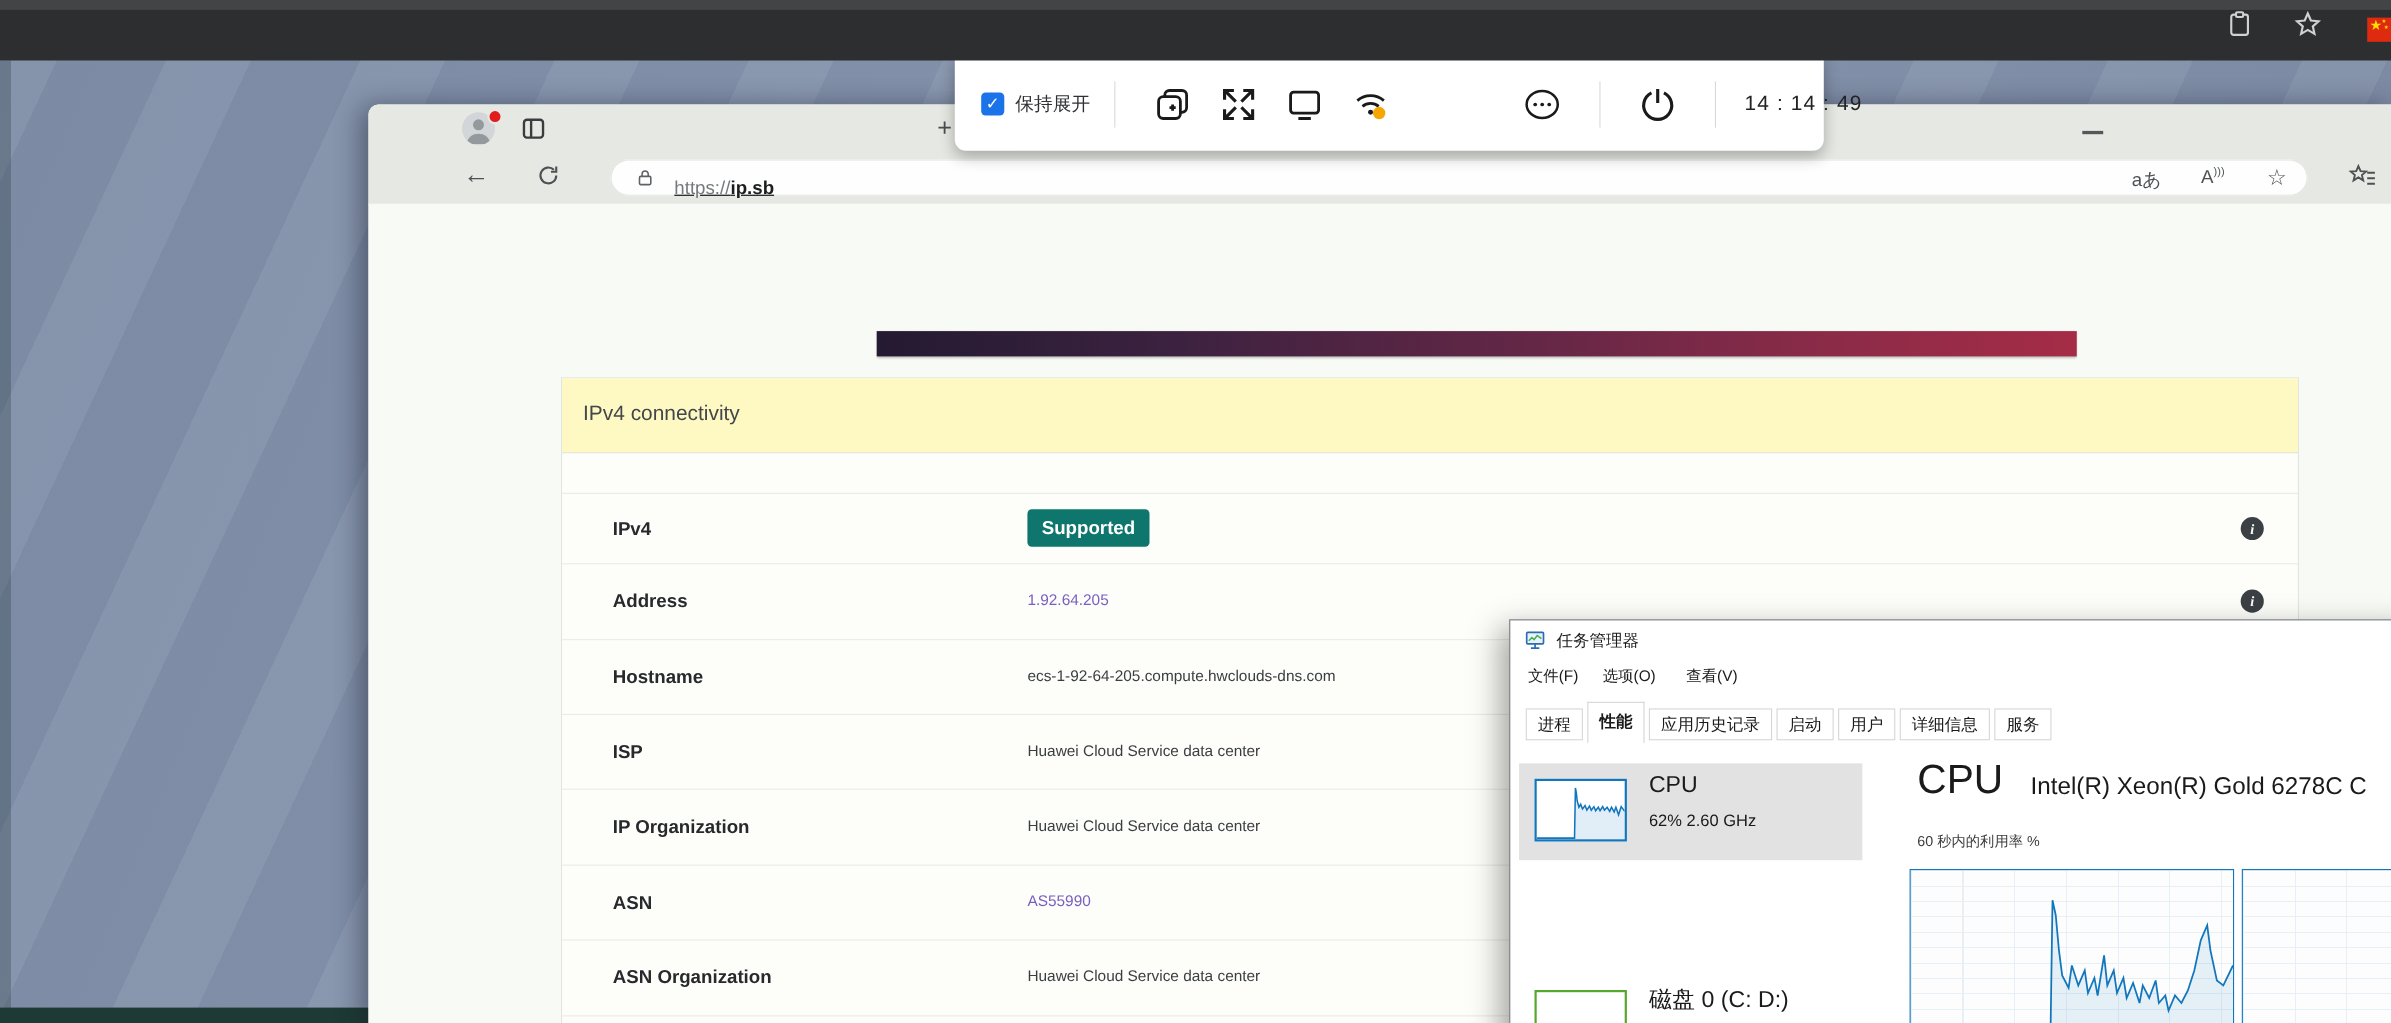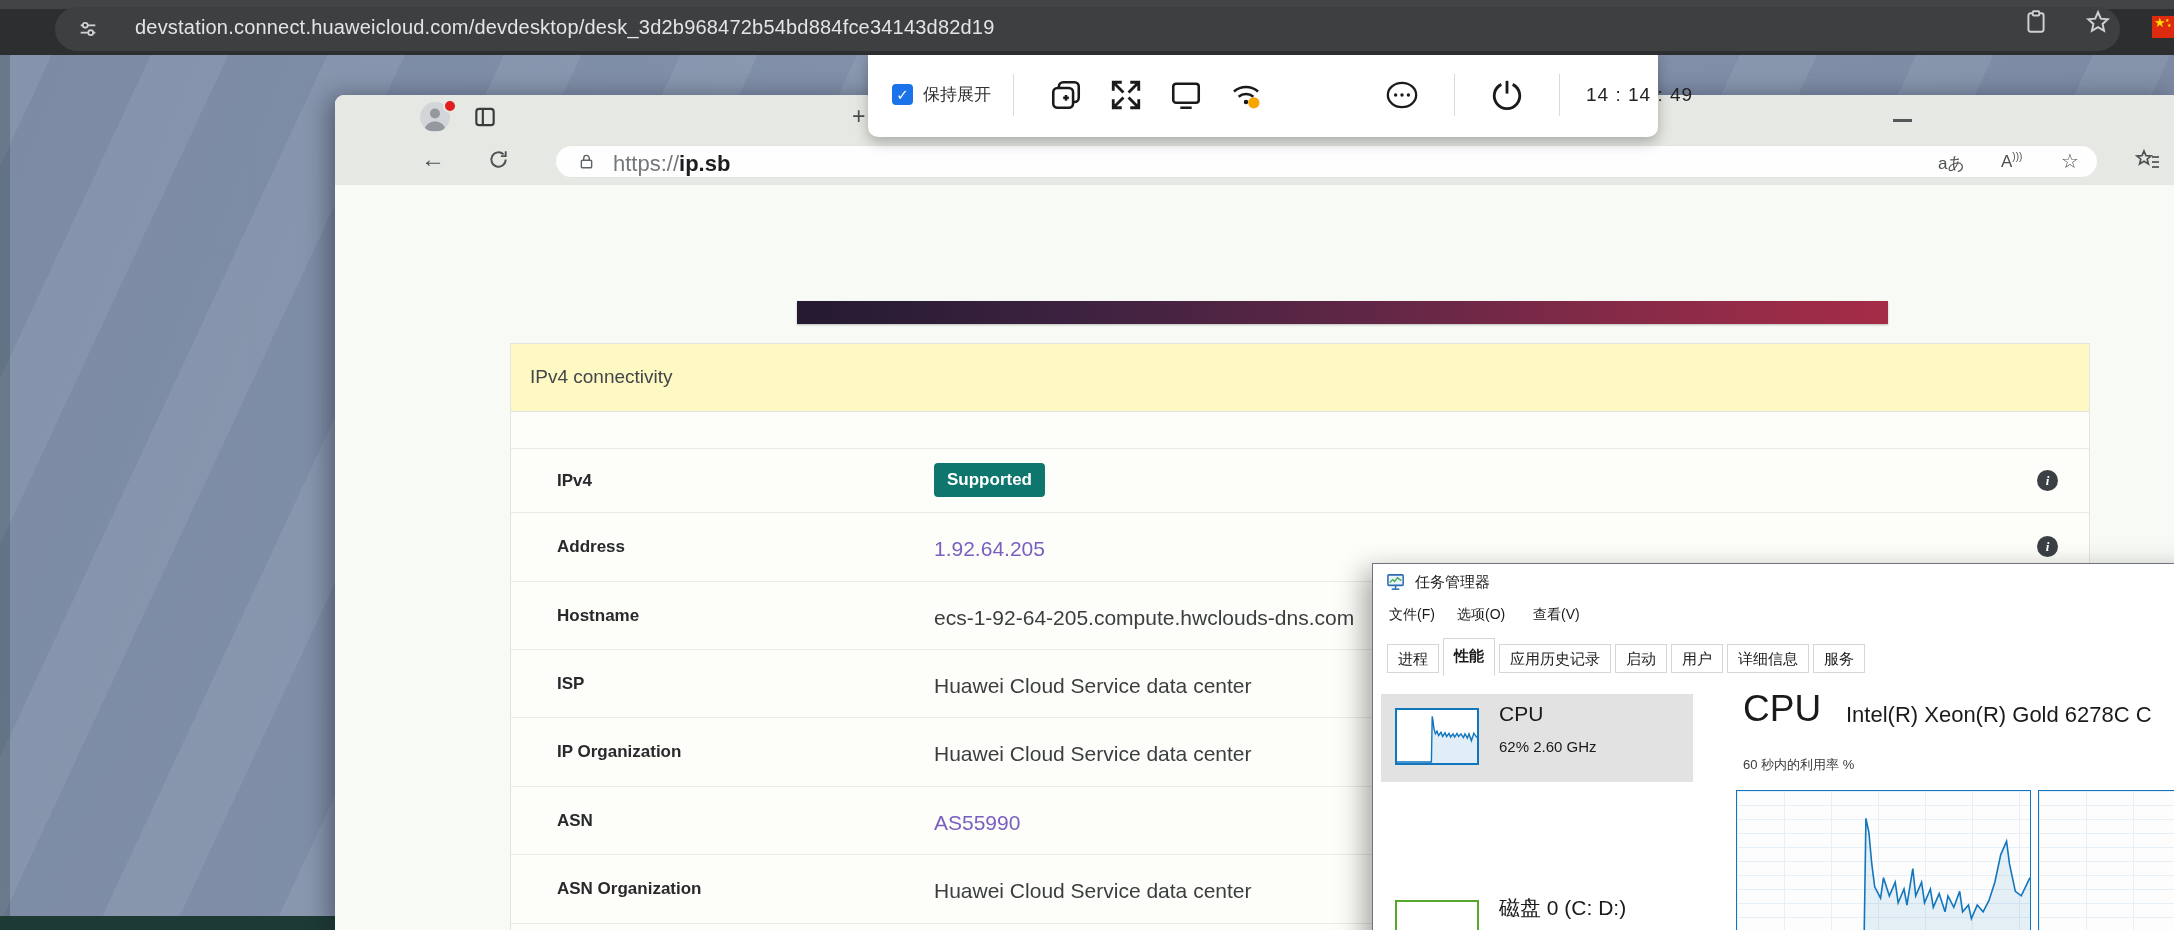--- a/index.html
+++ b/index.html
@@ -125,15 +125,6 @@
 
 <div class="top-bar">
   <div class="trim"></div>
-  <div class="url-pill">
-    <svg class="site-icon" viewBox="0 0 24 24" fill="none" stroke="#cfd1d3" stroke-width="2">
-      <line x1="4" y1="8" x2="20" y2="8"></line>
-        <circle cx="9" cy="8" r="2.6" fill="#2d2e30"></circle>
-      <line x1="4" y1="16" x2="20" y2="16"></line>
-        <circle cx="15" cy="16" r="2.6" fill="#2d2e30"></circle>
-    </svg>
-    <span class="topbar-url">devstation.connect.huaweicloud.com/devdesktop/desk_3d2b968472b54bd884fce34143d82d19</span>
-  </div>
   <svg class="tb-ico" style="left:2023px" viewBox="0 0 24 24" fill="none" stroke="#cfd1d3" stroke-width="1.8">
     <rect x="5" y="4" width="14" height="17" rx="2"></rect>
       <rect x="9" y="2" width="6" height="4" rx="1" fill="#2d2e30"></rect>

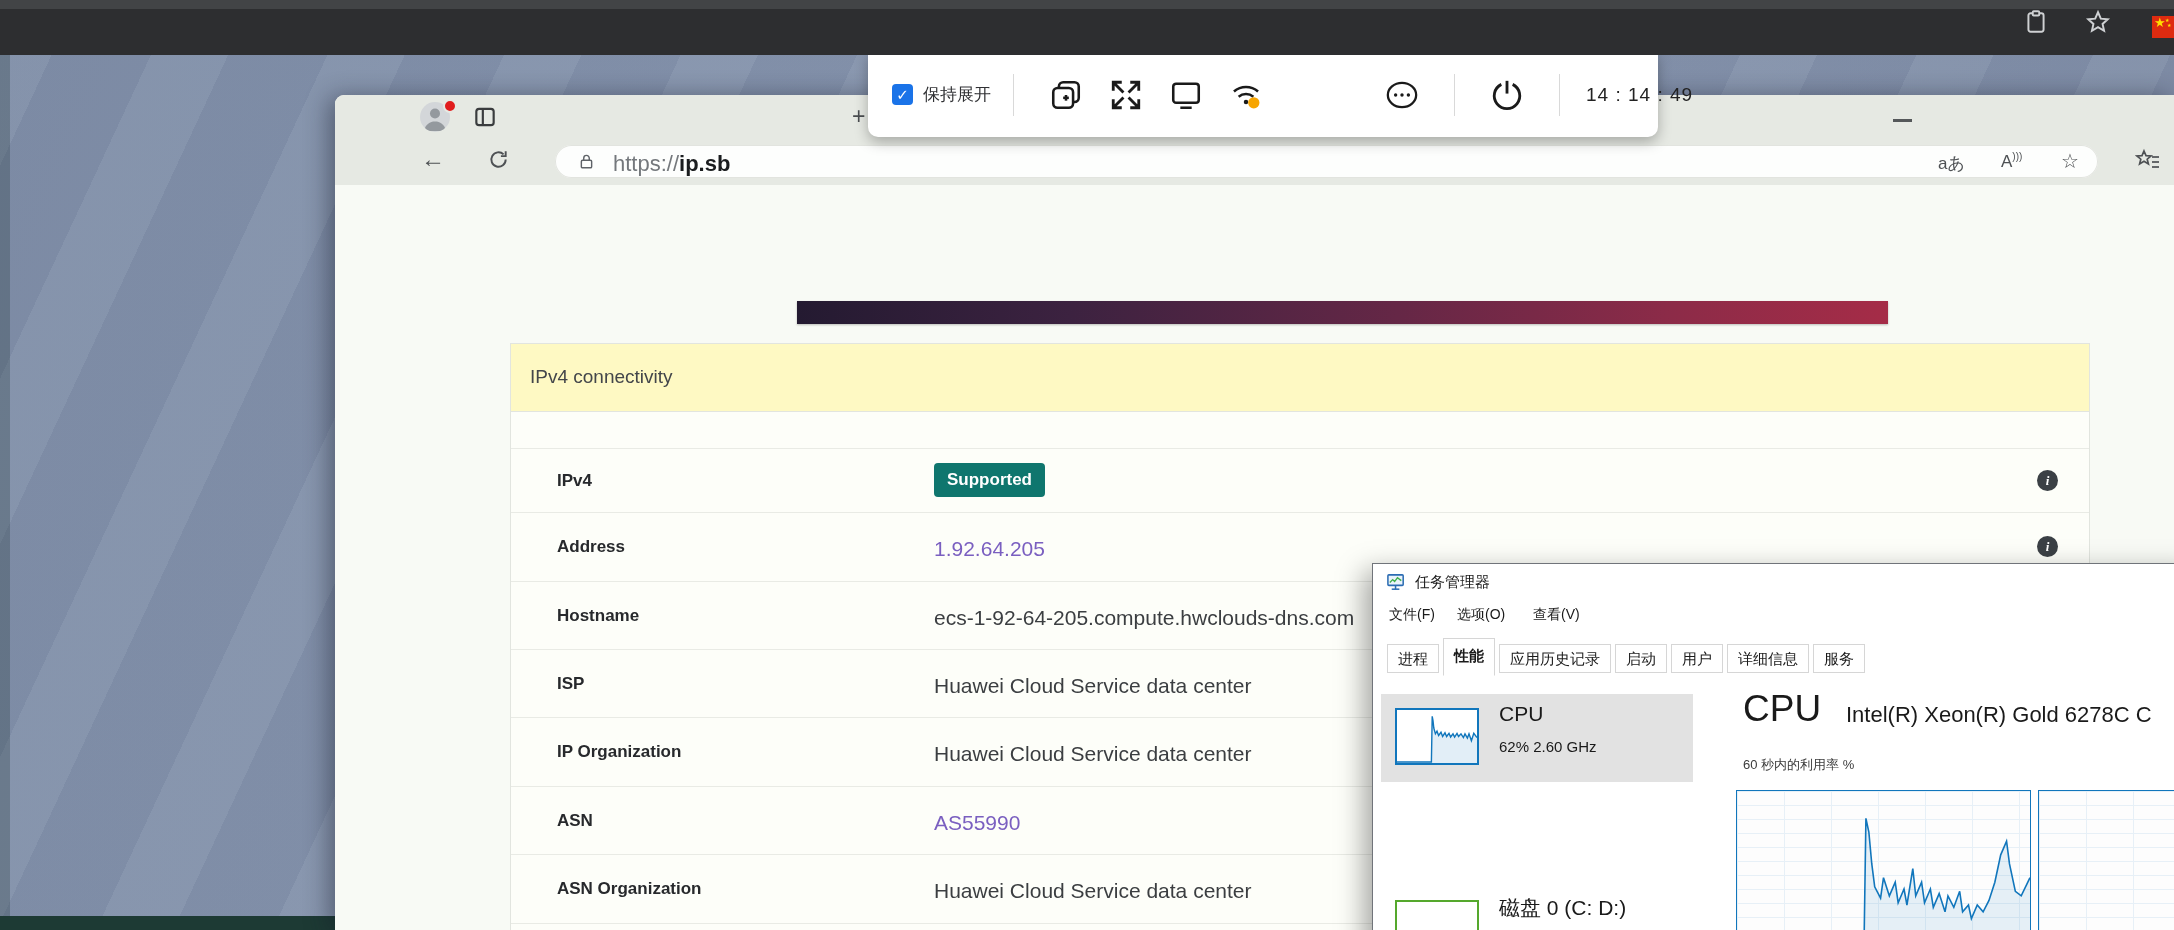--- a/index.html
+++ b/index.html
@@ -48,7 +48,7 @@
   .nav-ico{position:absolute;top:9px;color:#4e5154;}
   .url-field{position:absolute;left:220px;top:6px;width:1543px;height:33px;background:#fdfefd;border-radius:17px;box-shadow:inset 0 0 0 1px #e2e4df;}
   .lock{position:absolute;left:22px;top:7px;width:19px;height:19px;color:#5f6368;}
-  .url-text{position:absolute;left:58px;top:6px;font-size:22px;white-space:nowrap;}
+  .url-text{position:absolute;left:58px;top:16px;font-size:17px;white-space:nowrap;text-decoration:underline;}
   .url-scheme{color:#74787c;}
   .url-host{color:#1b1d1f;font-weight:700;}
   .field-ico{position:absolute;top:6px;font-size:17px;color:#4e5154;}

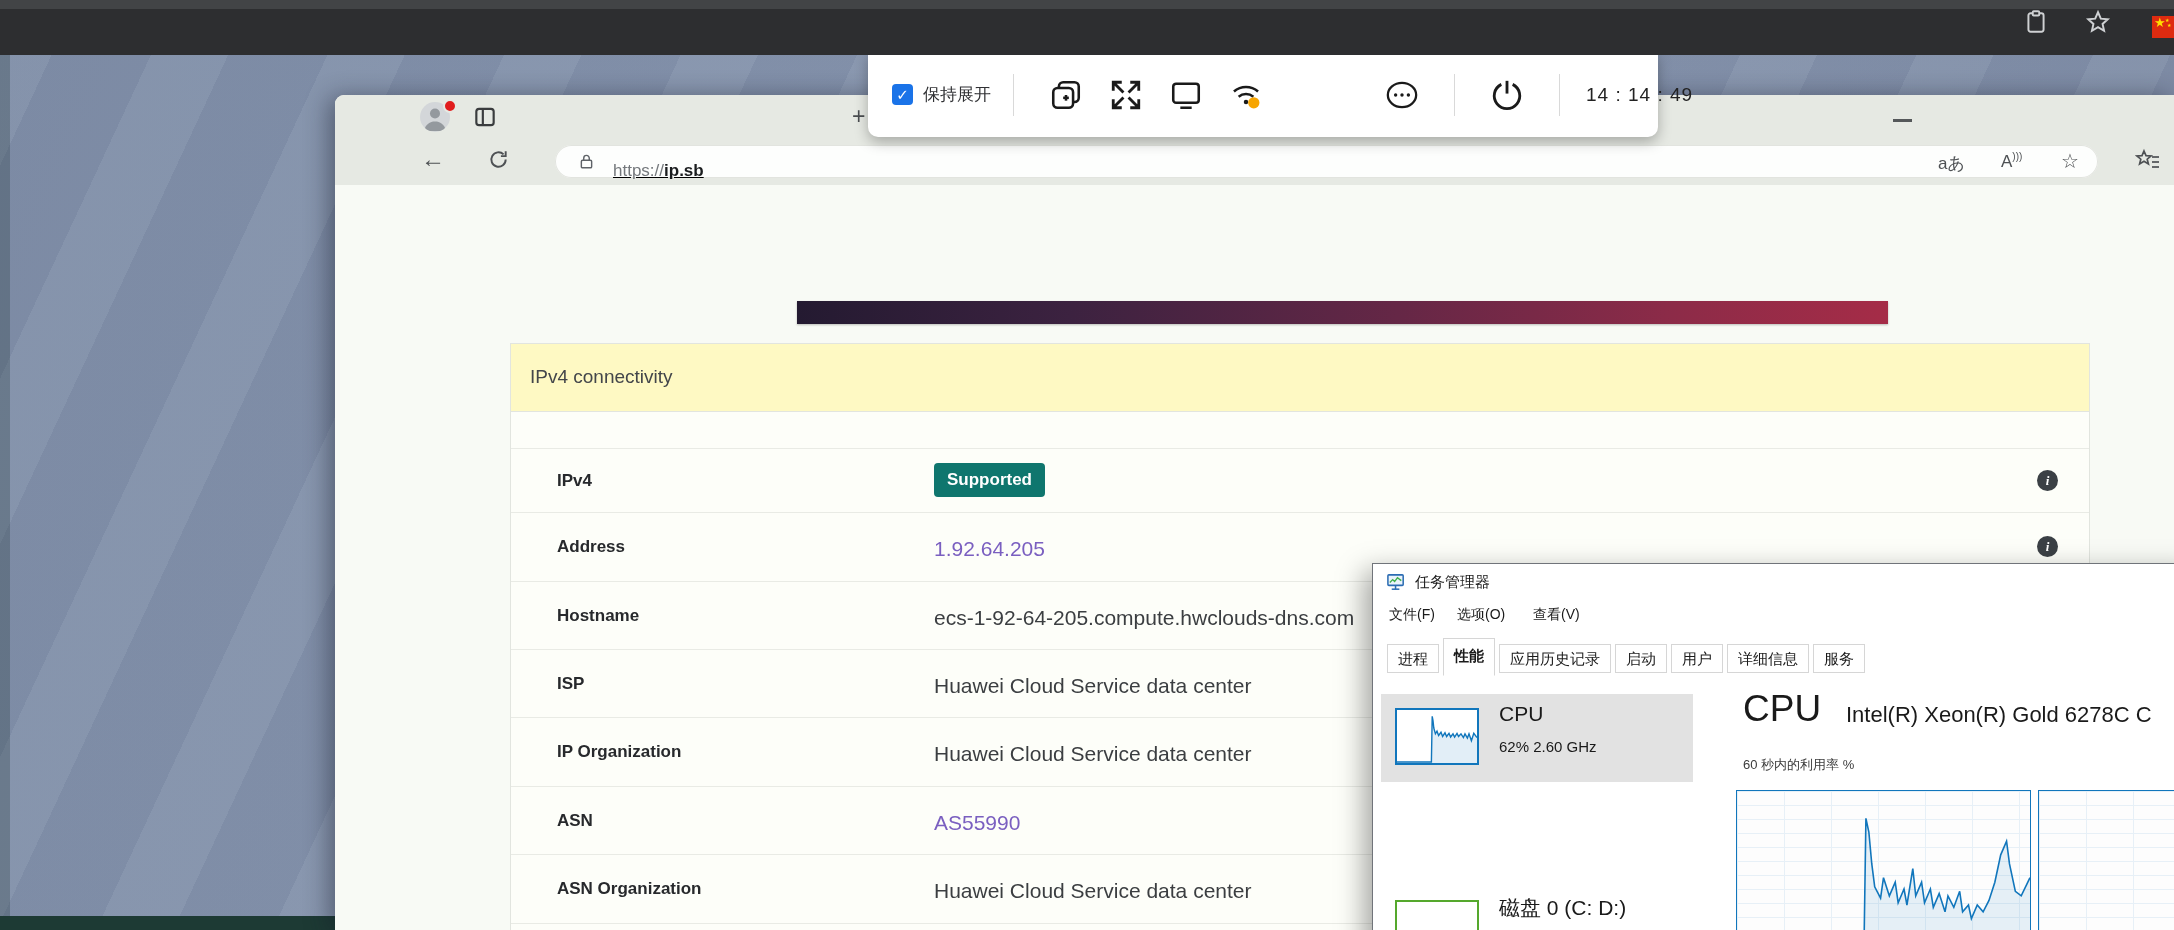--- a/index.html
+++ b/index.html
@@ -66,7 +66,7 @@
   .ip-table{margin-top:36px;border-top:1px solid #e9ebe5;}
   .ip-row{position:relative;border-bottom:1px solid #e9ebe5;}
   .ip-label{position:absolute;left:46px;font-size:17px;font-weight:700;color:#27292c;}
-  .ip-value{position:absolute;left:423px;font-size:21px;color:#3b3e41;white-space:nowrap;}
+  .ip-value{position:absolute;left:423px;font-size:14px;color:#3b3e41;white-space:nowrap;}
   .ip-value.link{color:#7a5fc0;}
   .badge{position:absolute;left:423px;background:#0f766e;color:#fff;font-size:17px;font-weight:700;
     padding:7px 13px;border-radius:4px;}

